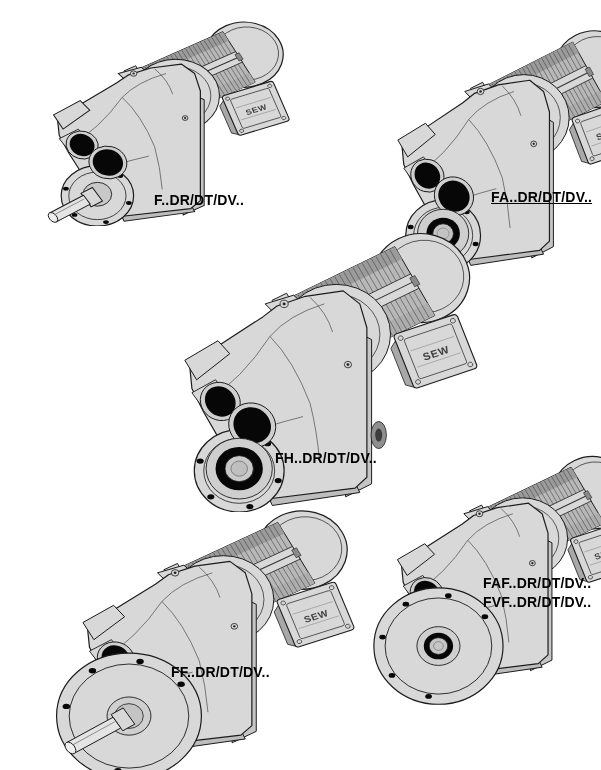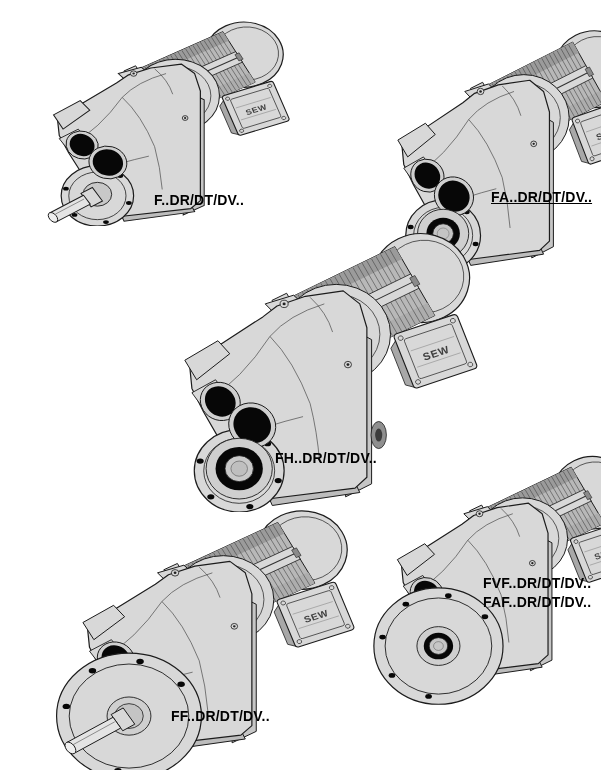--- a/index.html
+++ b/index.html
@@ -504,8 +504,8 @@
     <div>FF..DR/DT/DV..</div>
   </div>
   <div class="label l5">
+    <div>FAF..DR/DT/DV..</div>
     <div>FVF..DR/DT/DV..</div>
-    <div>FAF..DR/DT/DV..</div>
   </div>
 
 </div>

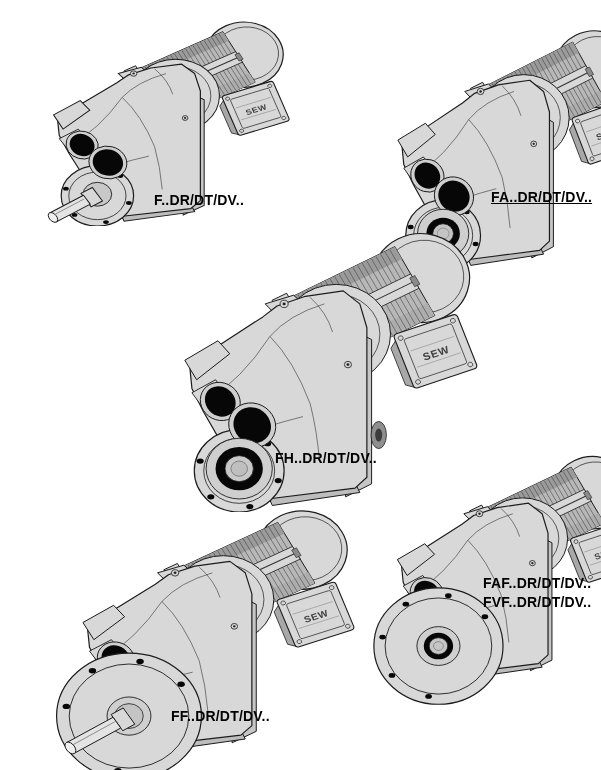--- a/index.html
+++ b/index.html
@@ -17,7 +17,7 @@
   .l1{left:154px;top:191px;}
   .l2{left:491px;top:188px;text-decoration:underline;}
   .l3{left:275px;top:401px;margin-top:48px;}
-  .l4{left:171px;top:663px;margin-top:44px;}
+  .l4{left:171px;top:663px;}
   .l5{left:483px;top:574px;}
 </style>
 </head>

